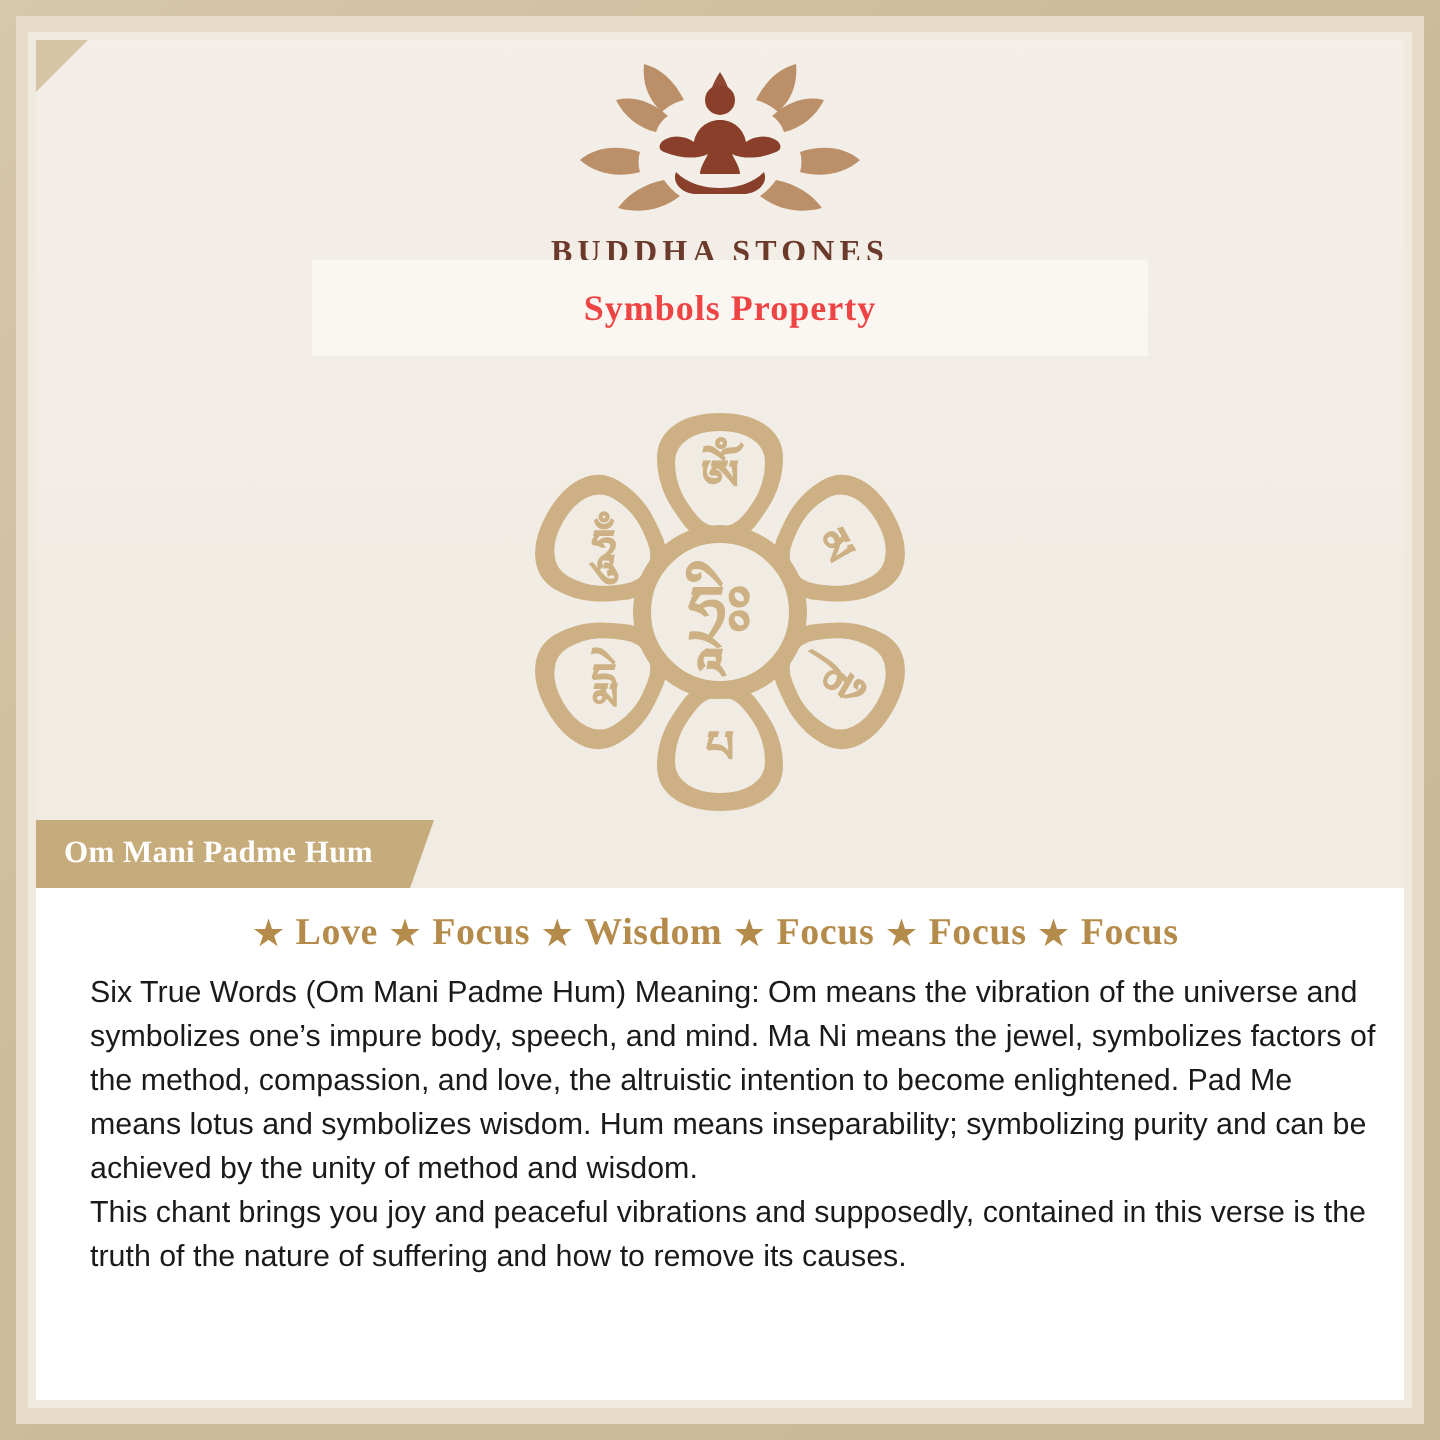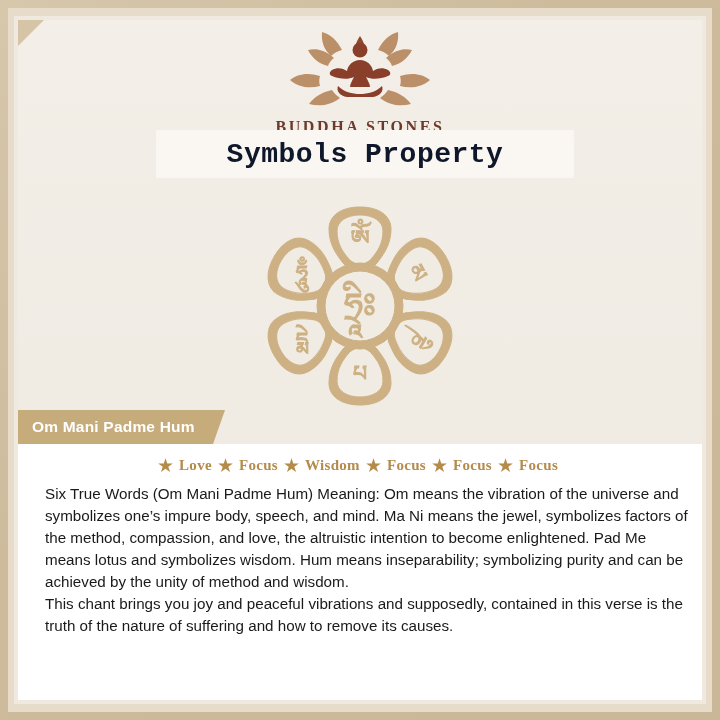--- a/index.html
+++ b/index.html
@@ -97,10 +97,10 @@
     justify-content: center;
   }
   .title-text {
-    font-family: Liberation Mono, monospace;
-    font-size: 28px;
-    font-weight: 700;
-    color: #0f172a;
+    font-family: Liberation Serif, serif;
+    font-size: 18px;
+    font-weight: 700;
+    color: #ef4444;
     letter-spacing: 0.5px;
   }
   

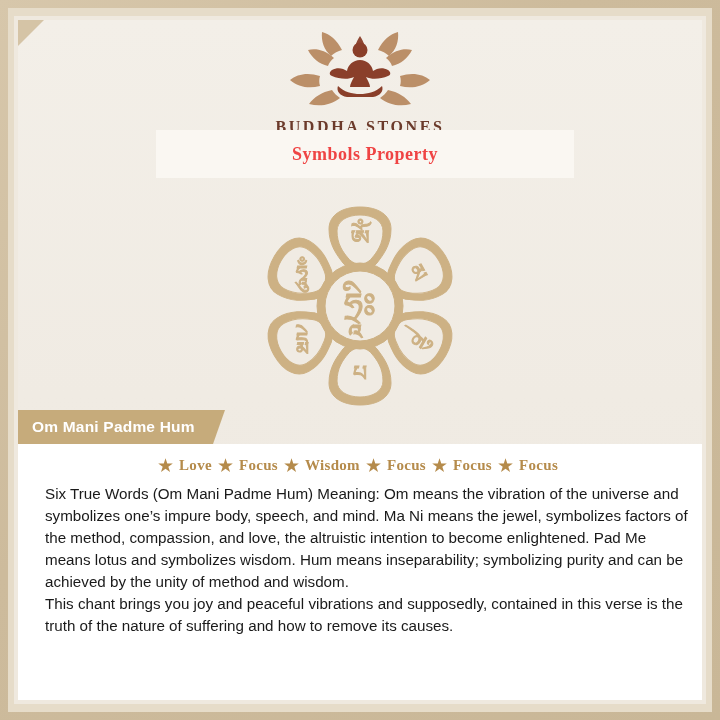--- a/index.html
+++ b/index.html
@@ -124,6 +124,7 @@
     display: flex;
     align-items: center;
     padding: 0 18px 0 14px;
+    font-family: Liberation Serif, serif;
   }
   .tab-text {
     color: #ffffff;

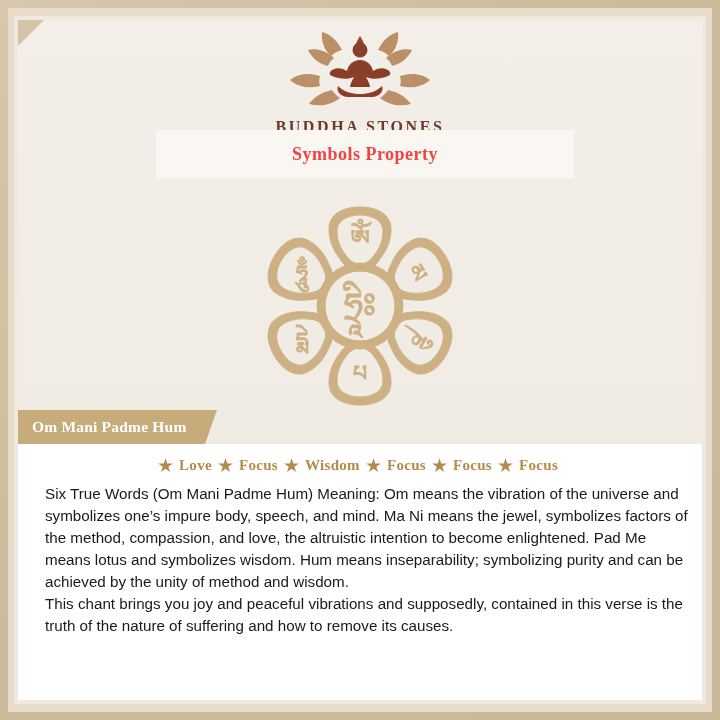--- a/index.html
+++ b/index.html
@@ -160,7 +160,7 @@
   }
   .kw {
     font-family: "Liberation Serif", serif;
-    font-size: 15px;
+    font-size: 19px;
     font-weight: 700;
     color: #b58b4b;
     letter-spacing: 0.3px;

